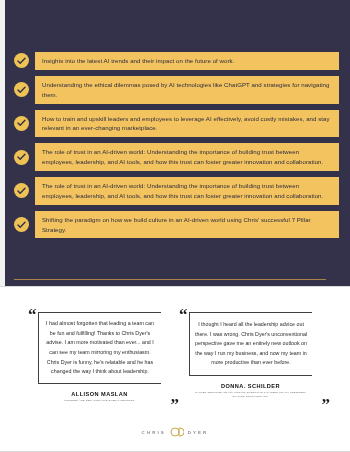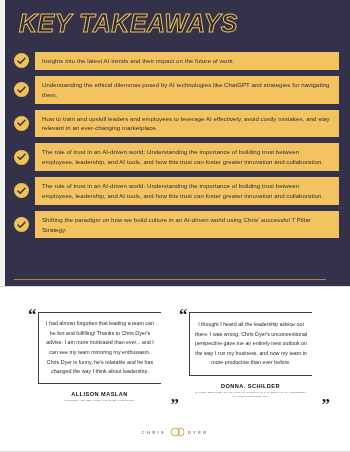--- a/index.html
+++ b/index.html
@@ -142,7 +142,6 @@
   <div class="left-edge"></div>
   <div class="dark-panel"></div>
 
-  <div class="title">KEY TAKEAWAYS</div>
 
   <div class="items">
 

